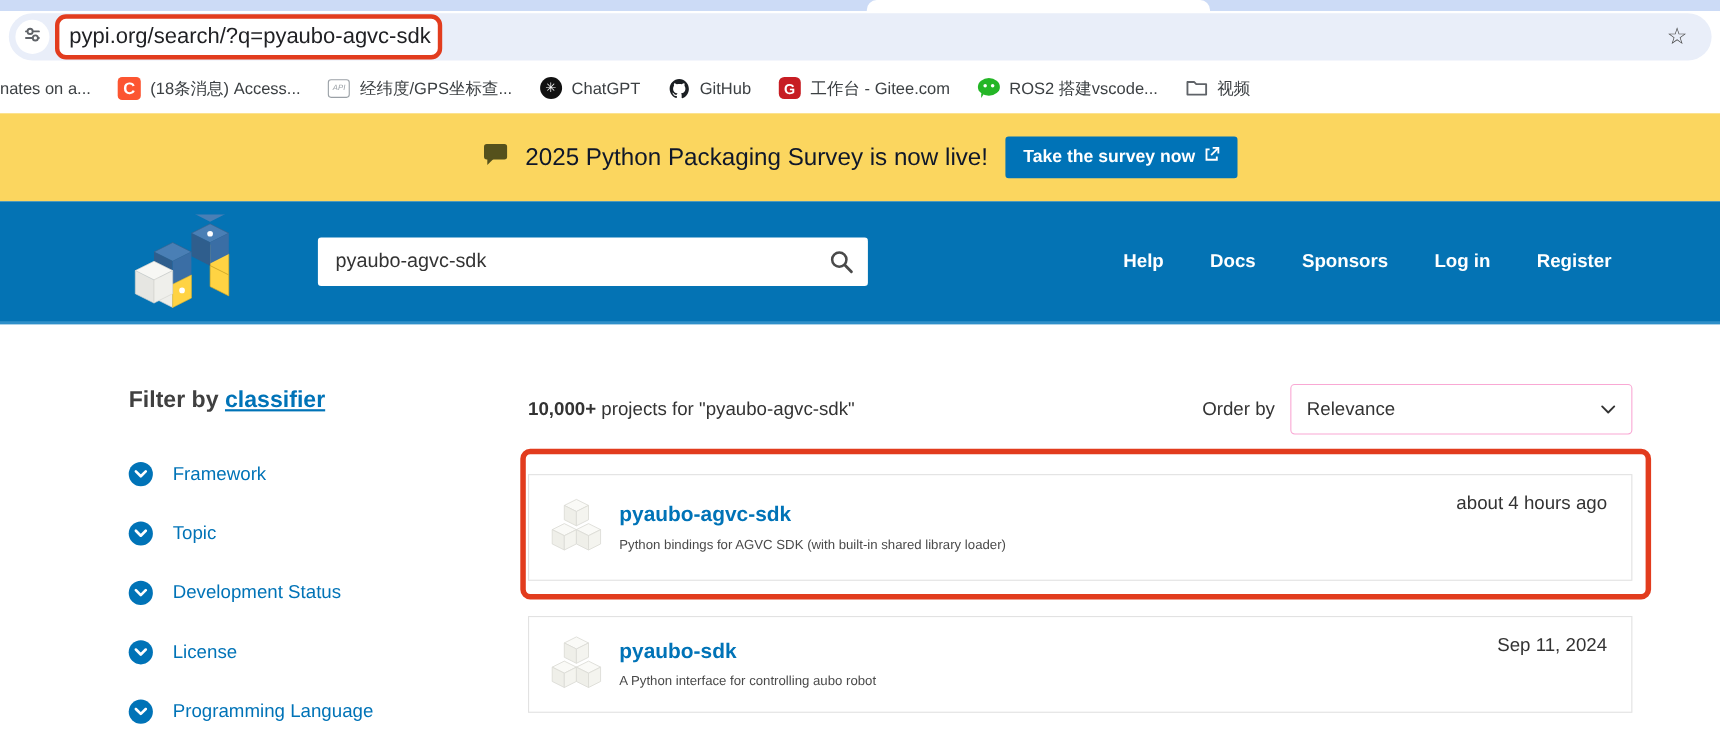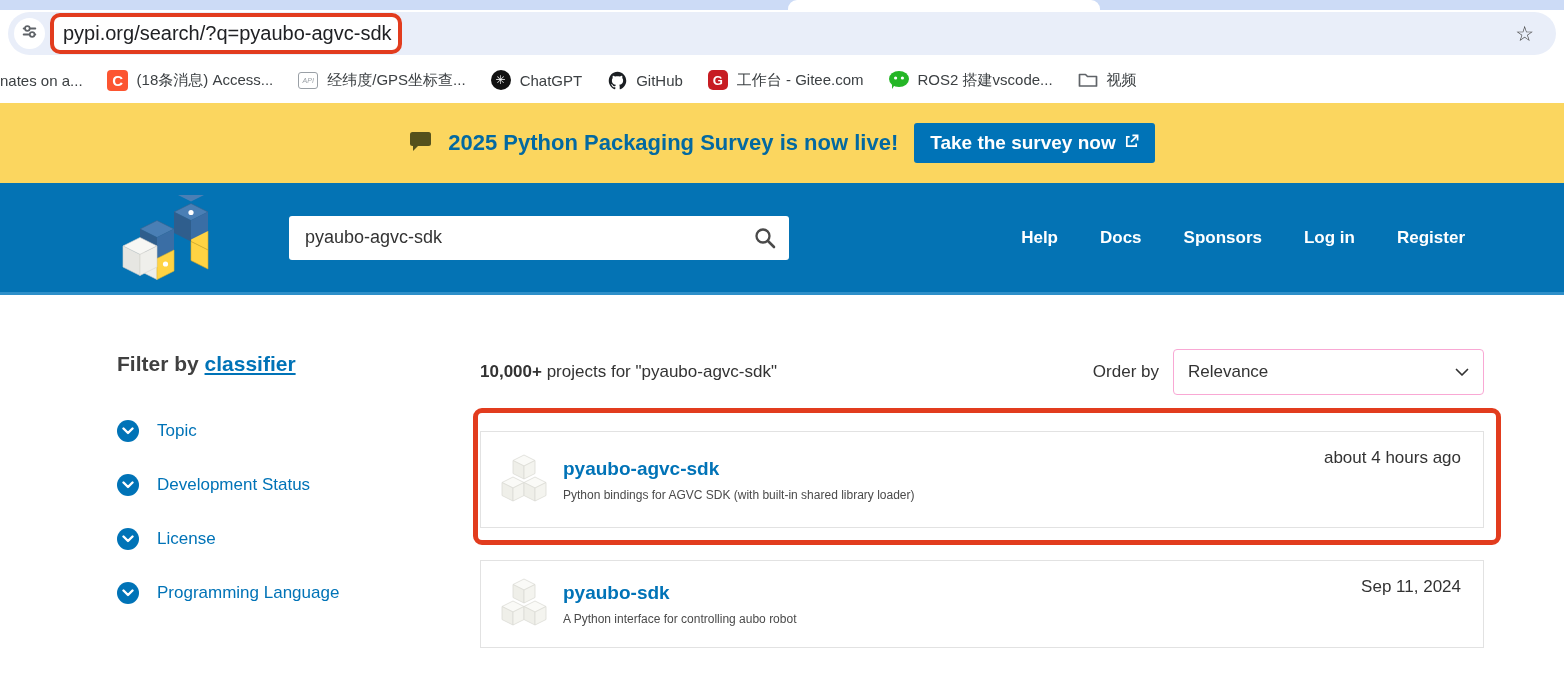--- a/index.html
+++ b/index.html
@@ -38,7 +38,7 @@
   
   .banner { position:absolute; left:0; top:103px; width:1564px; height:80px; background:#fbd65f;
             display:flex; align-items:center; justify-content:center; gap:16px; }
-  .banner-text { font-size:22px; font-weight:bold; color:#0369a1; }
+  .banner-text { font-size:22px; font-weight:normal; color:#0f172a; }
   .banner-btn { background:#0073b7; color:#fff; font-weight:bold; font-size:19px; border:none;
                 border-radius:3px; padding:9px 16px; display:flex; align-items:center; gap:8px;
                 font-family:"Liberation Sans", sans-serif; cursor:pointer; }

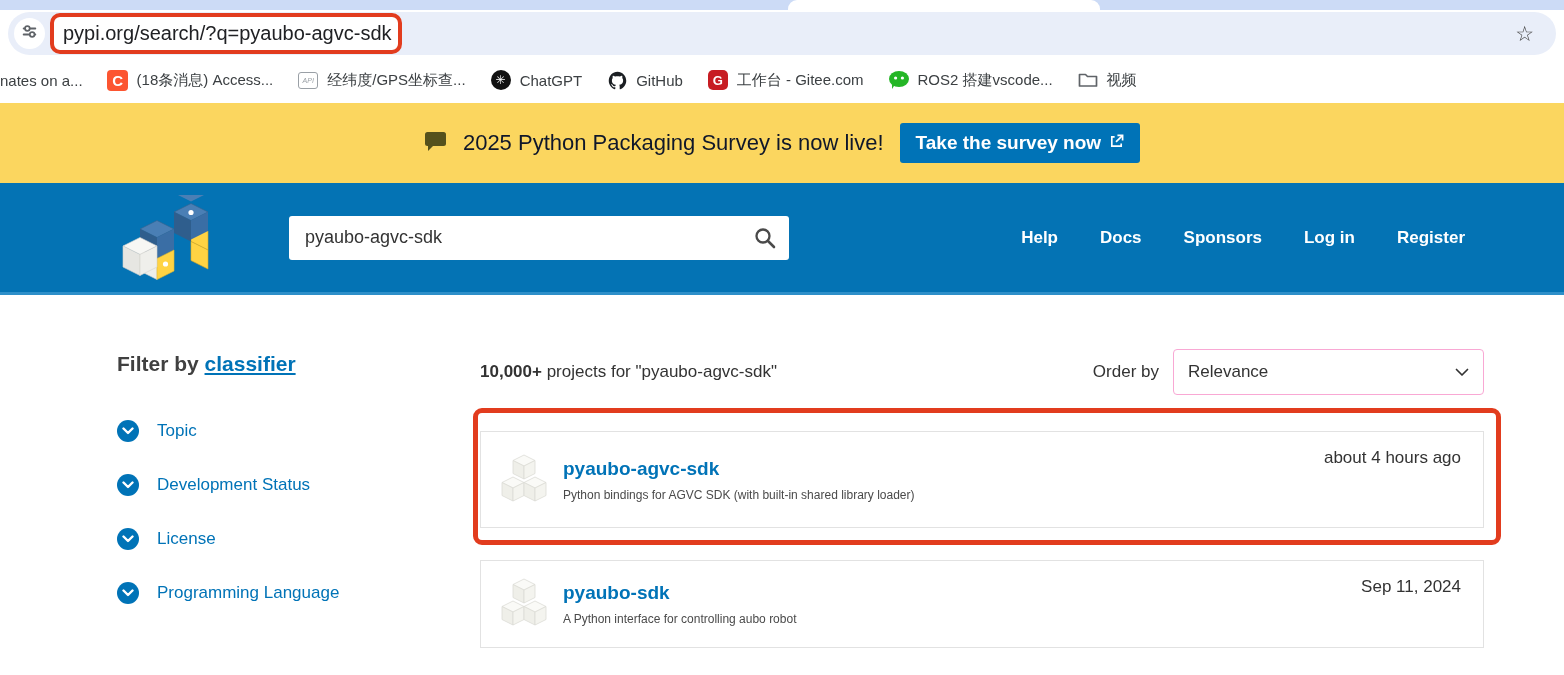--- a/index.html
+++ b/index.html
@@ -39,7 +39,7 @@
   .banner { position:absolute; left:0; top:103px; width:1564px; height:80px; background:#fbd65f;
             display:flex; align-items:center; justify-content:center; gap:16px; }
   .banner-text { font-size:22px; font-weight:normal; color:#0f172a; }
-  .banner-btn { background:#0073b7; color:#fff; font-weight:bold; font-size:19px; border:none;
+  .banner-btn { background:#0073b7; color:#fff; font-weight:bold; font-size:16px; border:none;
                 border-radius:3px; padding:9px 16px; display:flex; align-items:center; gap:8px;
                 font-family:"Liberation Sans", sans-serif; cursor:pointer; }
 

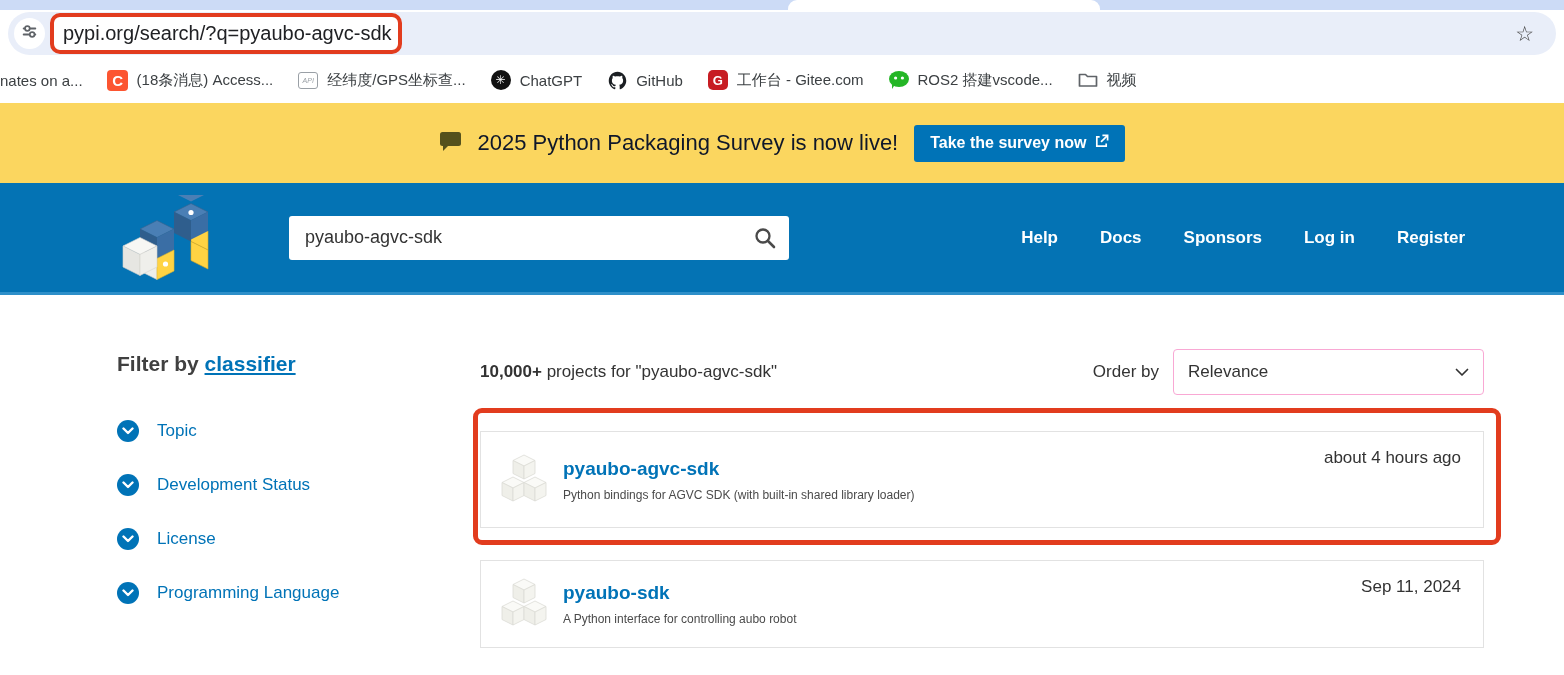--- a/index.html
+++ b/index.html
@@ -262,6 +262,14 @@
                 <polyline points="1.5,1.5 6,6 10.5,1.5" fill="none" stroke="#fff" stroke-width="2.4" stroke-linecap="round" stroke-linejoin="round"></polyline>
               </svg>
           </span>
+          <span class="filter-label">Framework</span>
+        </div>
+        <div class="filter-row">
+          <span class="chev-circle">
+            <svg width="12" height="8" viewBox="0 0 12 8">
+                <polyline points="1.5,1.5 6,6 10.5,1.5" fill="none" stroke="#fff" stroke-width="2.4" stroke-linecap="round" stroke-linejoin="round"></polyline>
+              </svg>
+          </span>
           <span class="filter-label">Topic</span>
         </div>
         <div class="filter-row">

